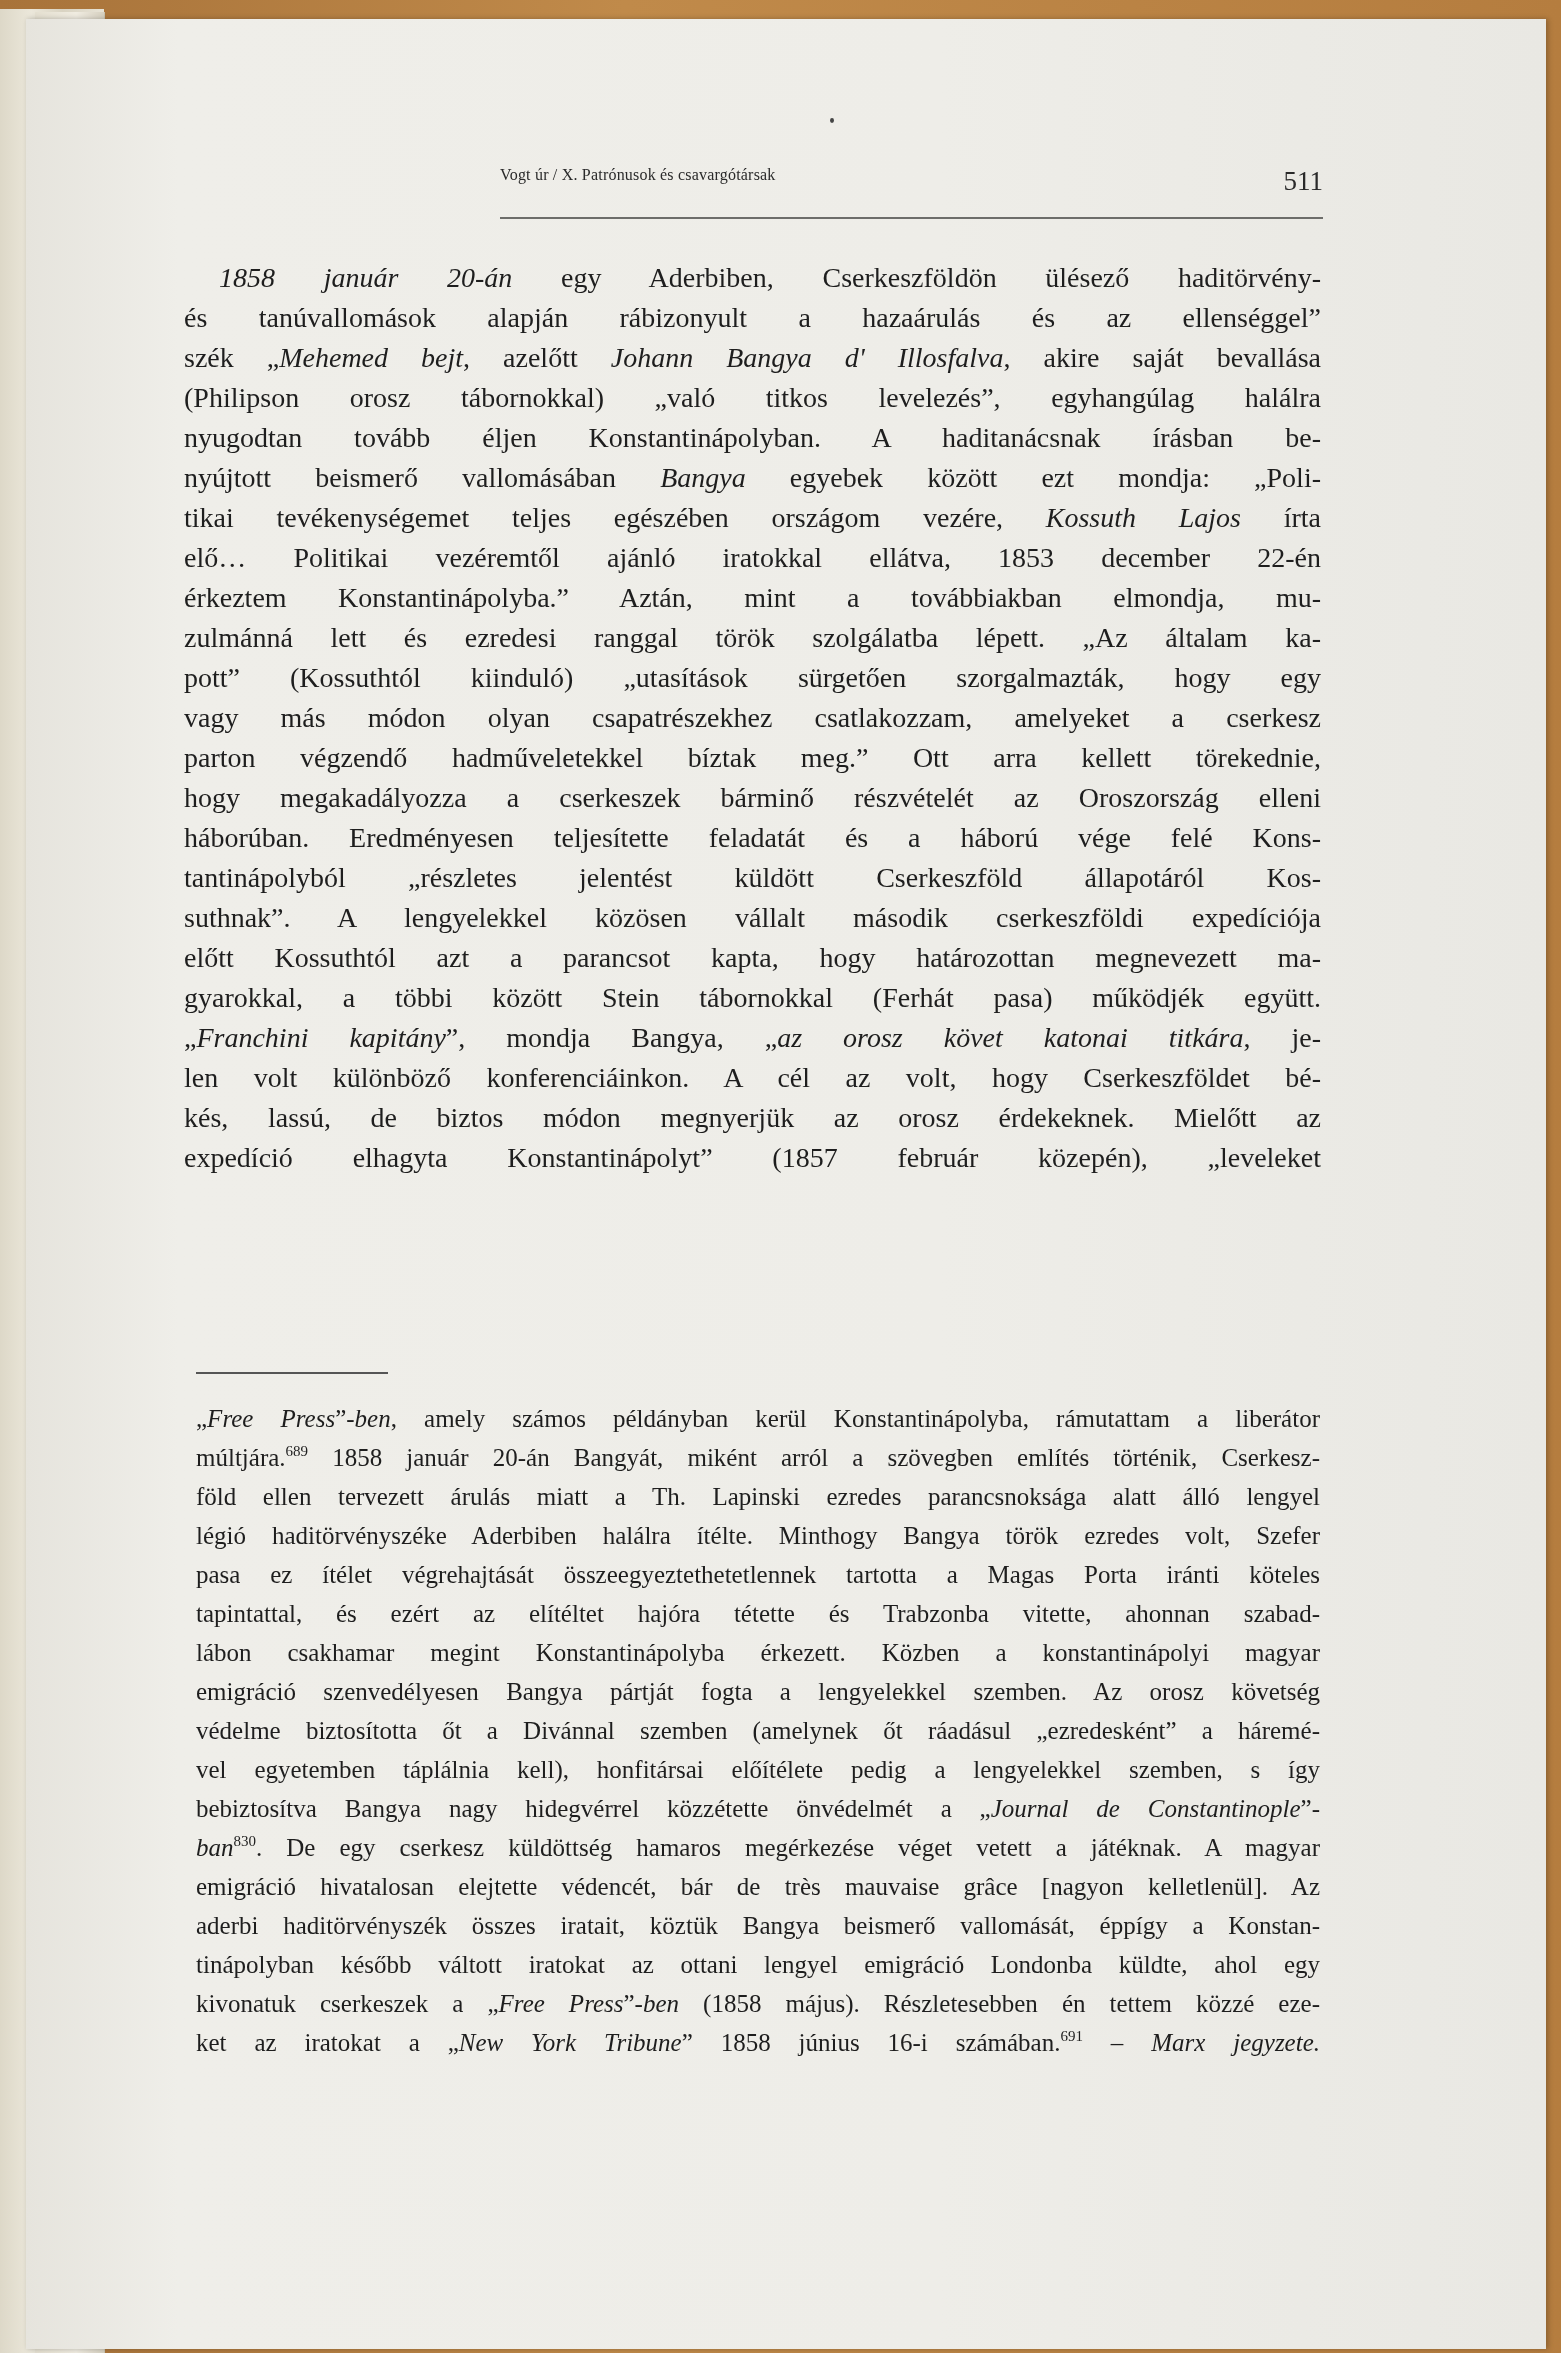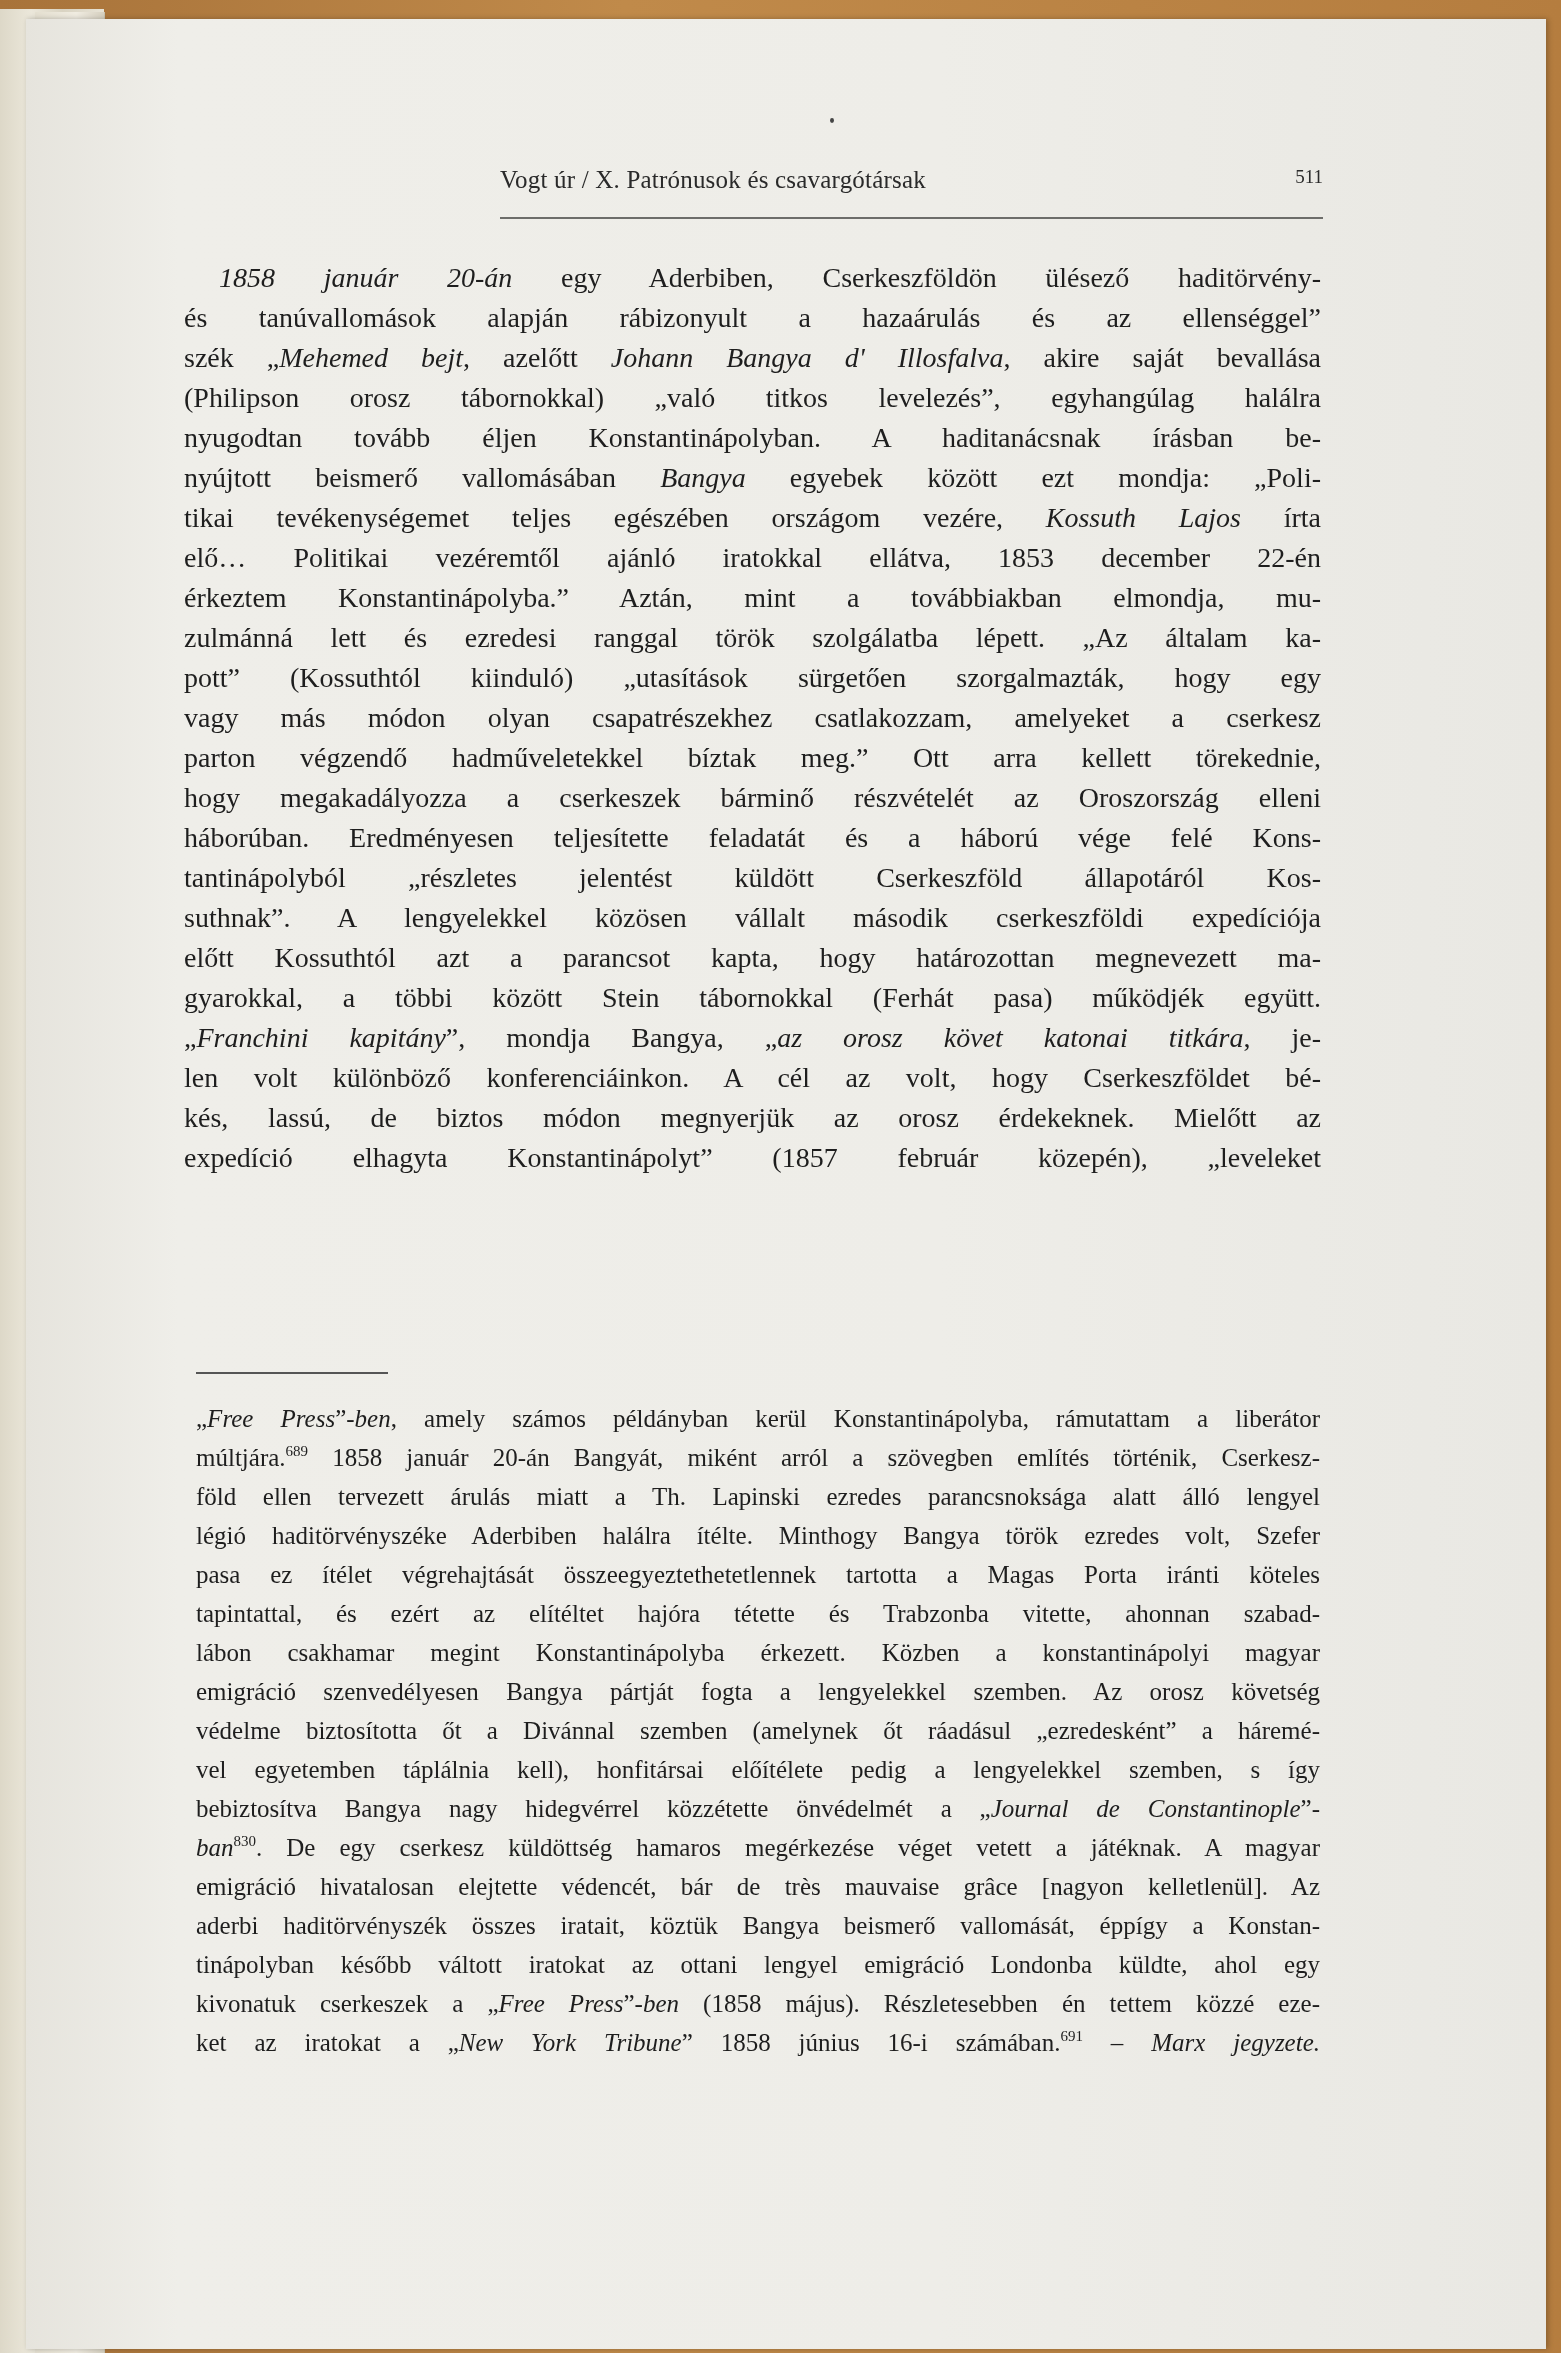--- a/index.html
+++ b/index.html
@@ -29,7 +29,7 @@
     color: #2a2a2a;
   }
   .header .running-title {
-    position: absolute; left: 0; top: 0; font-size: 25px; letter-spacing: 0.2px;
+    position: absolute; left: 0; top: 0; font-size: 16px; letter-spacing: 0.2px;
   }
   .header .page-number {
     position: absolute; right: 0; top: 0; font-size: 19px;

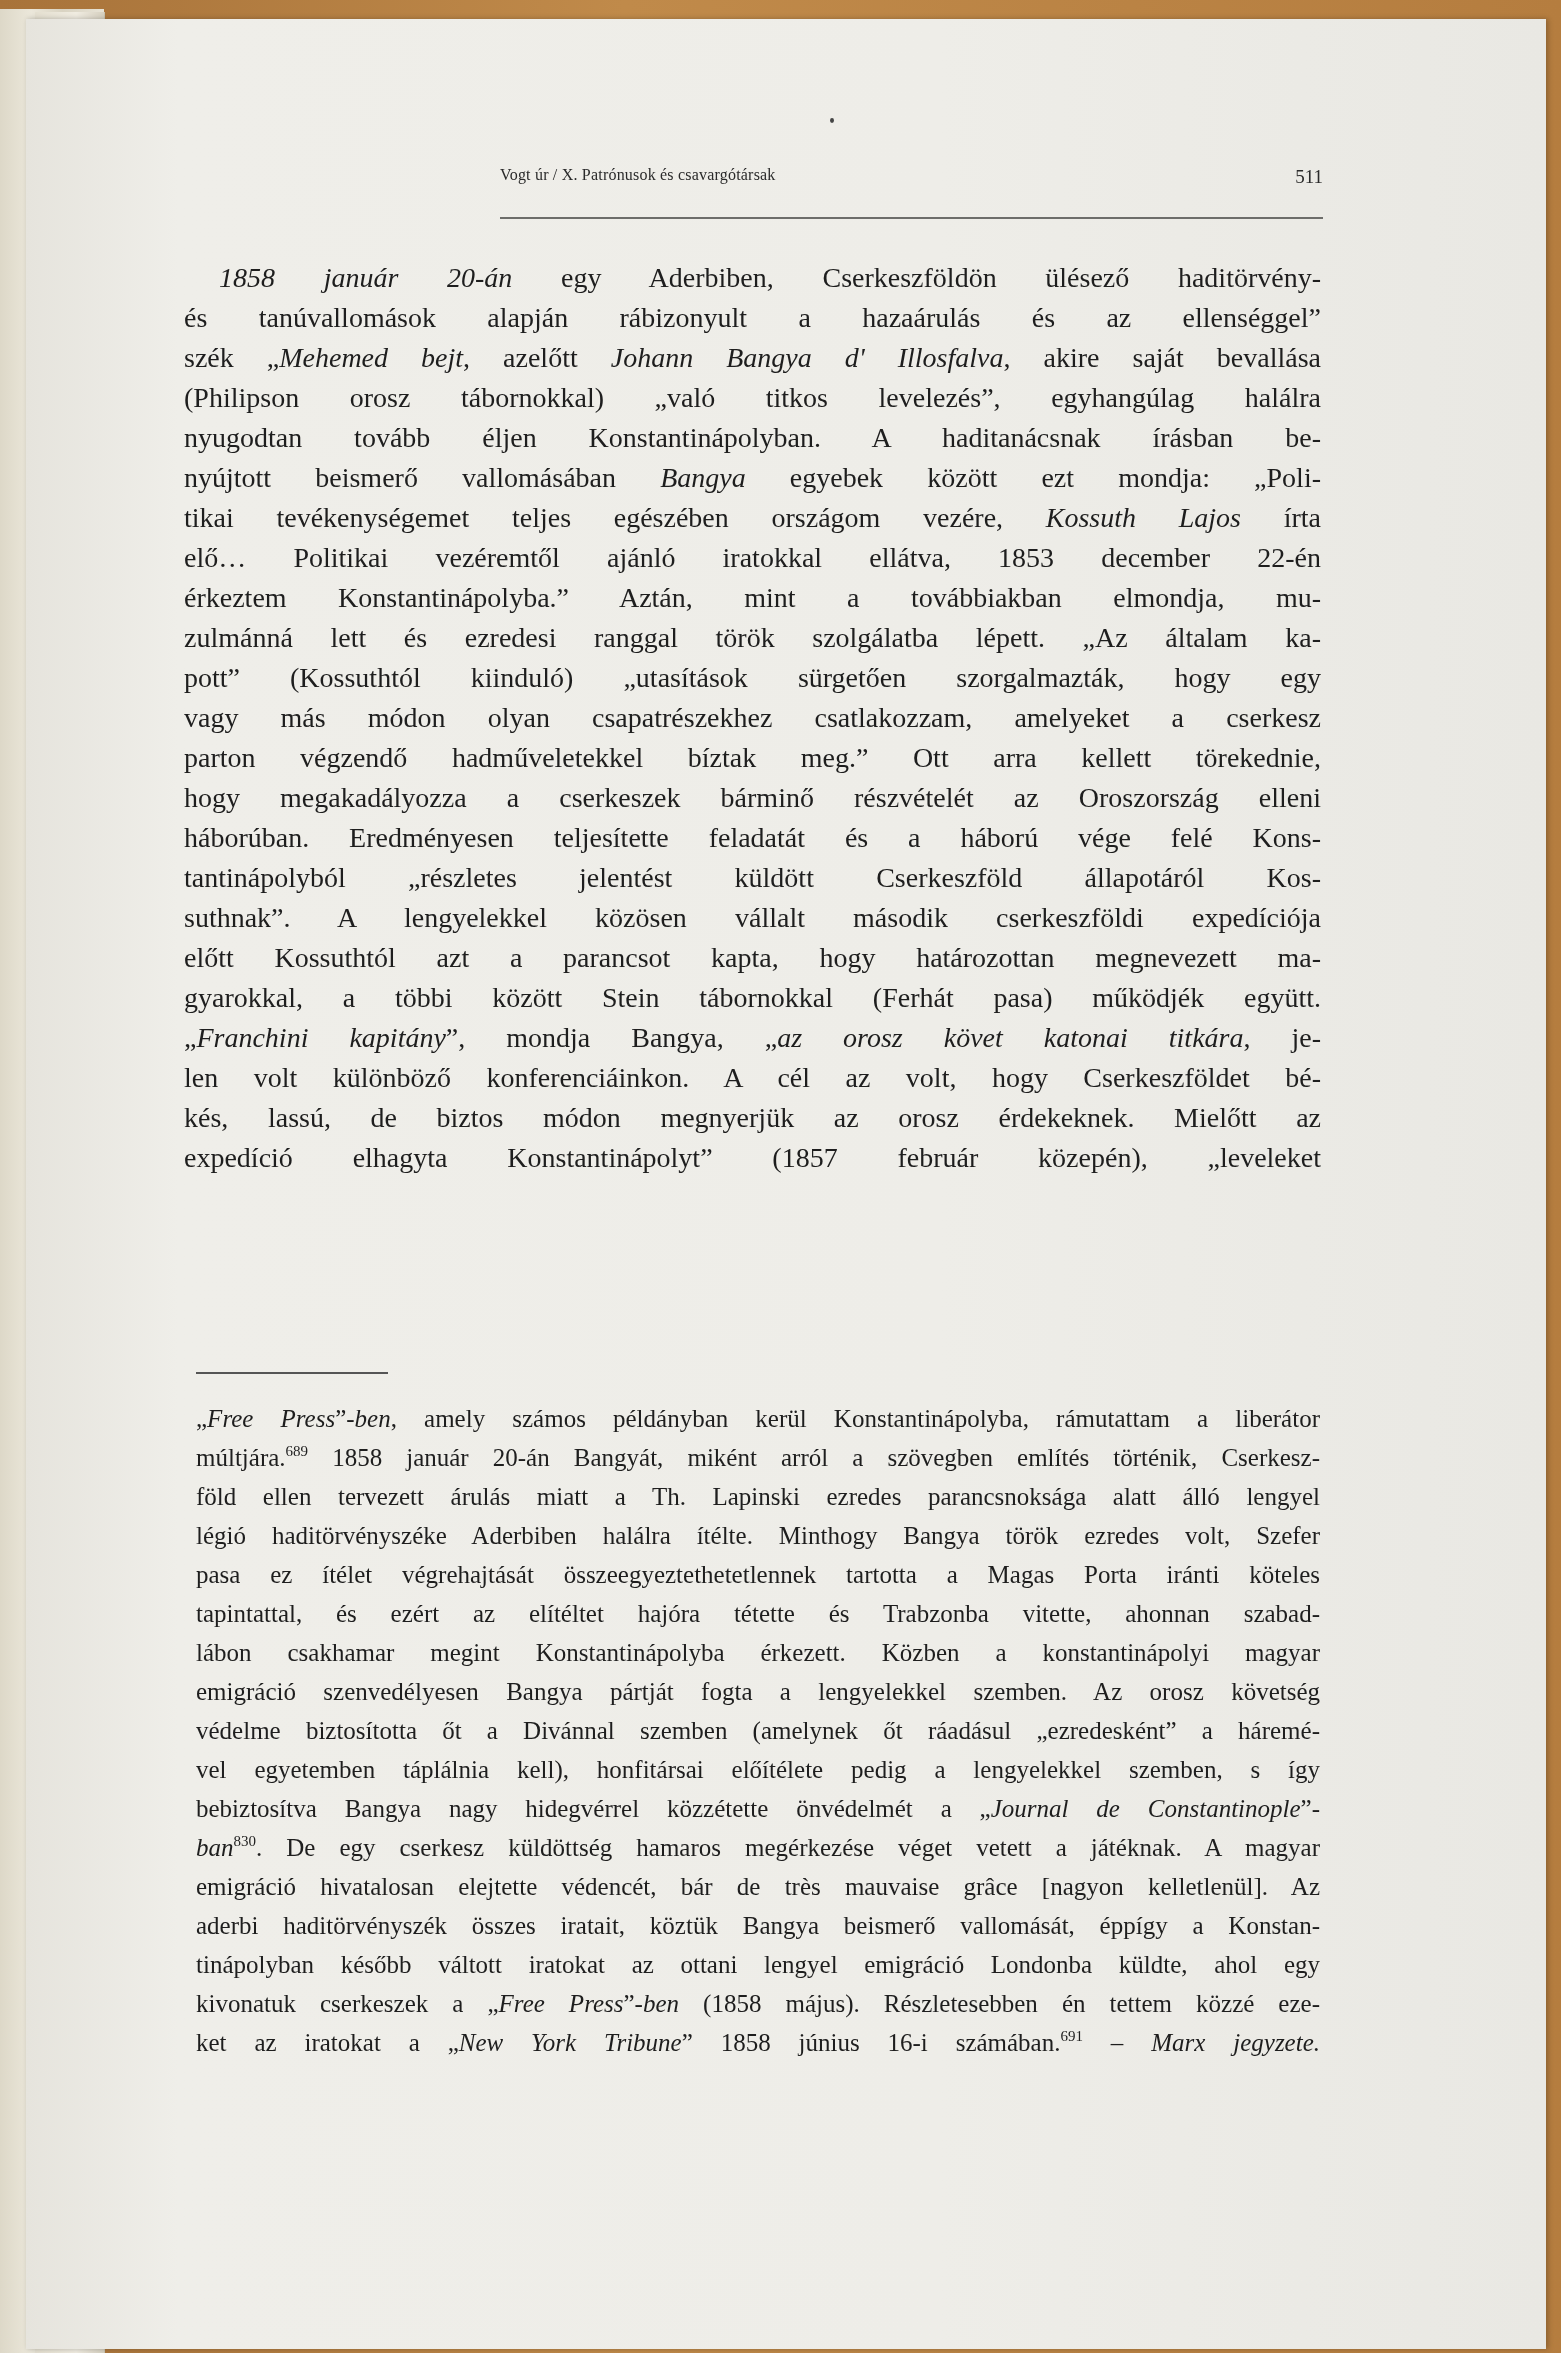--- a/index.html
+++ b/index.html
@@ -32,7 +32,7 @@
     position: absolute; left: 0; top: 0; font-size: 16px; letter-spacing: 0.2px;
   }
   .header .page-number {
-    position: absolute; right: 0; top: 0; font-size: 19px;
+    position: absolute; right: 0; top: 0; font-size: 27px;
   }
   .header-rule {
     position: absolute; left: 500px; top: 217px; width: 823px; height: 1.7px; background: #6d6d6a;

